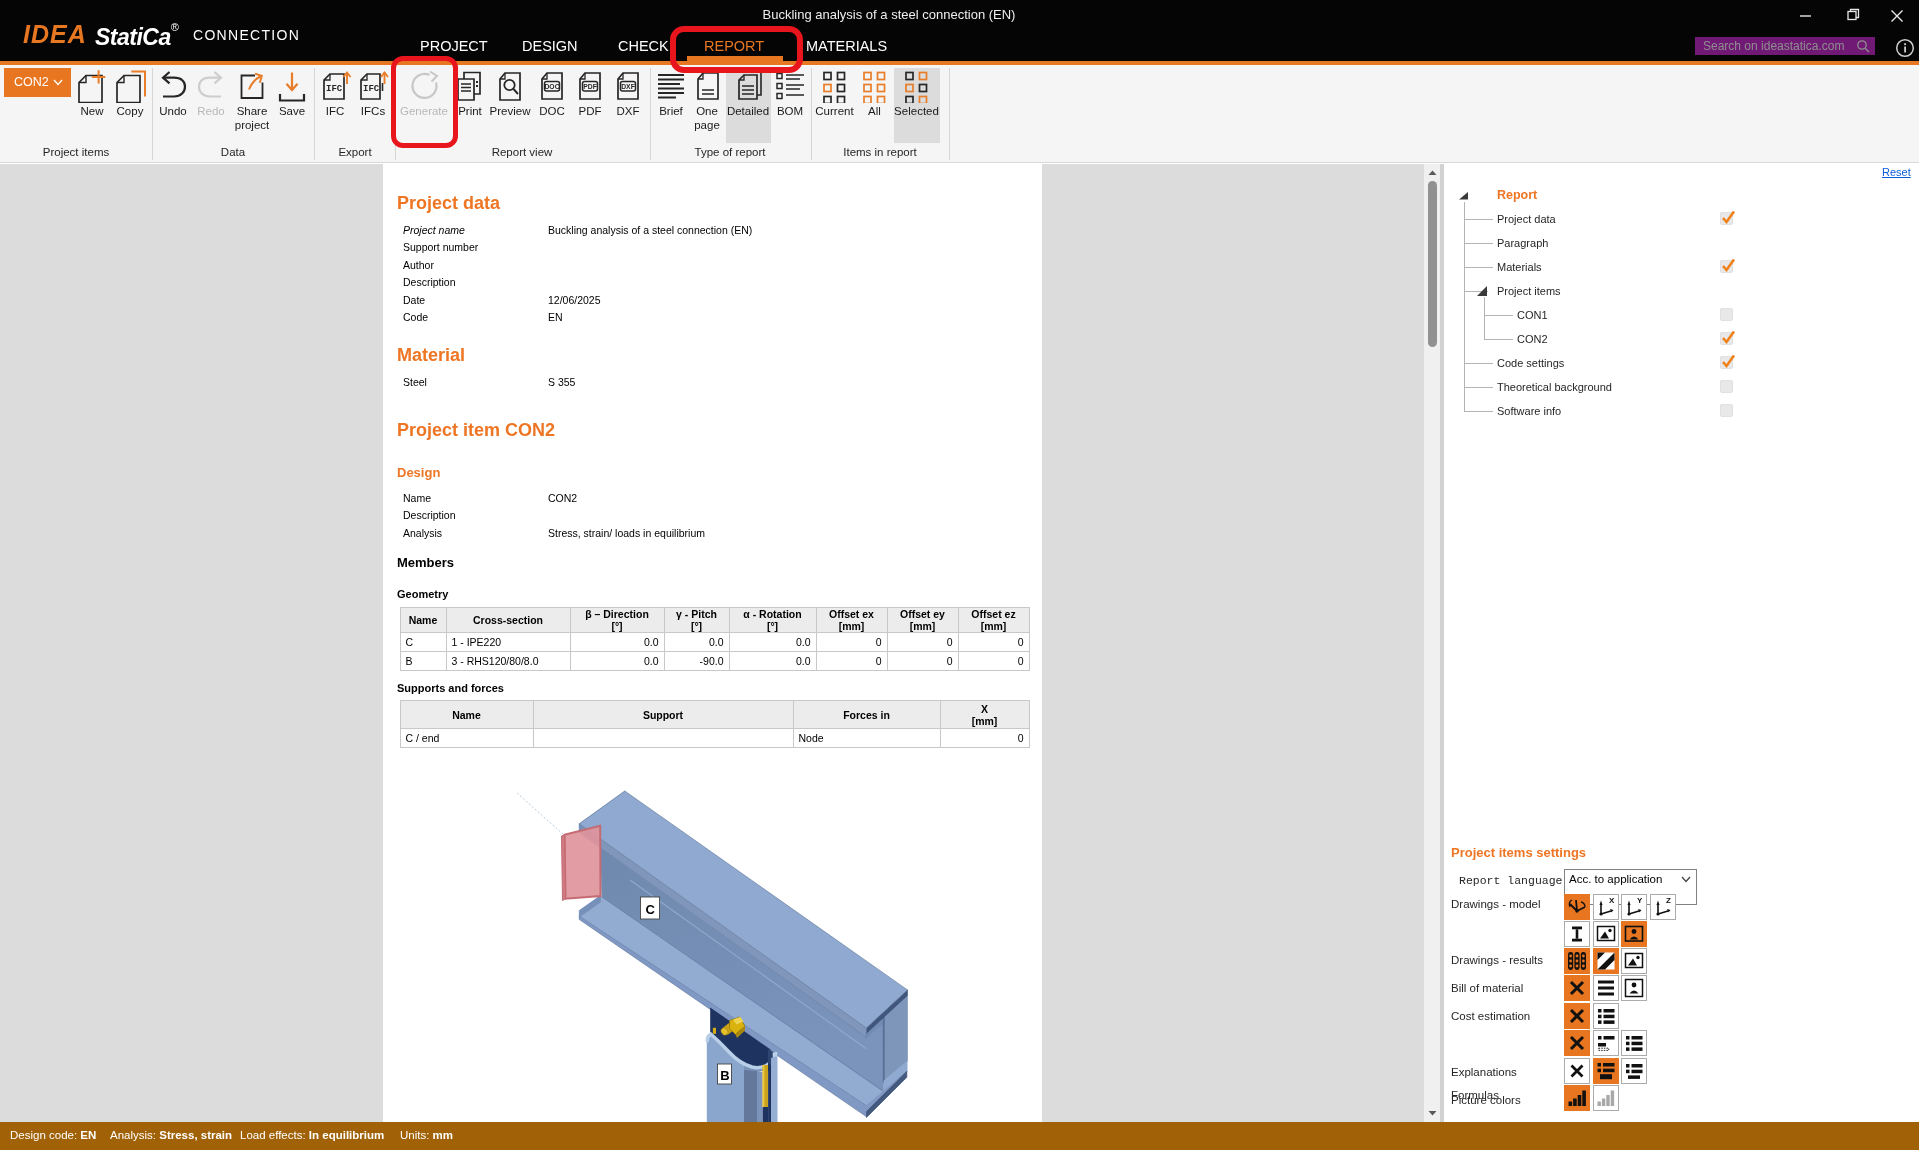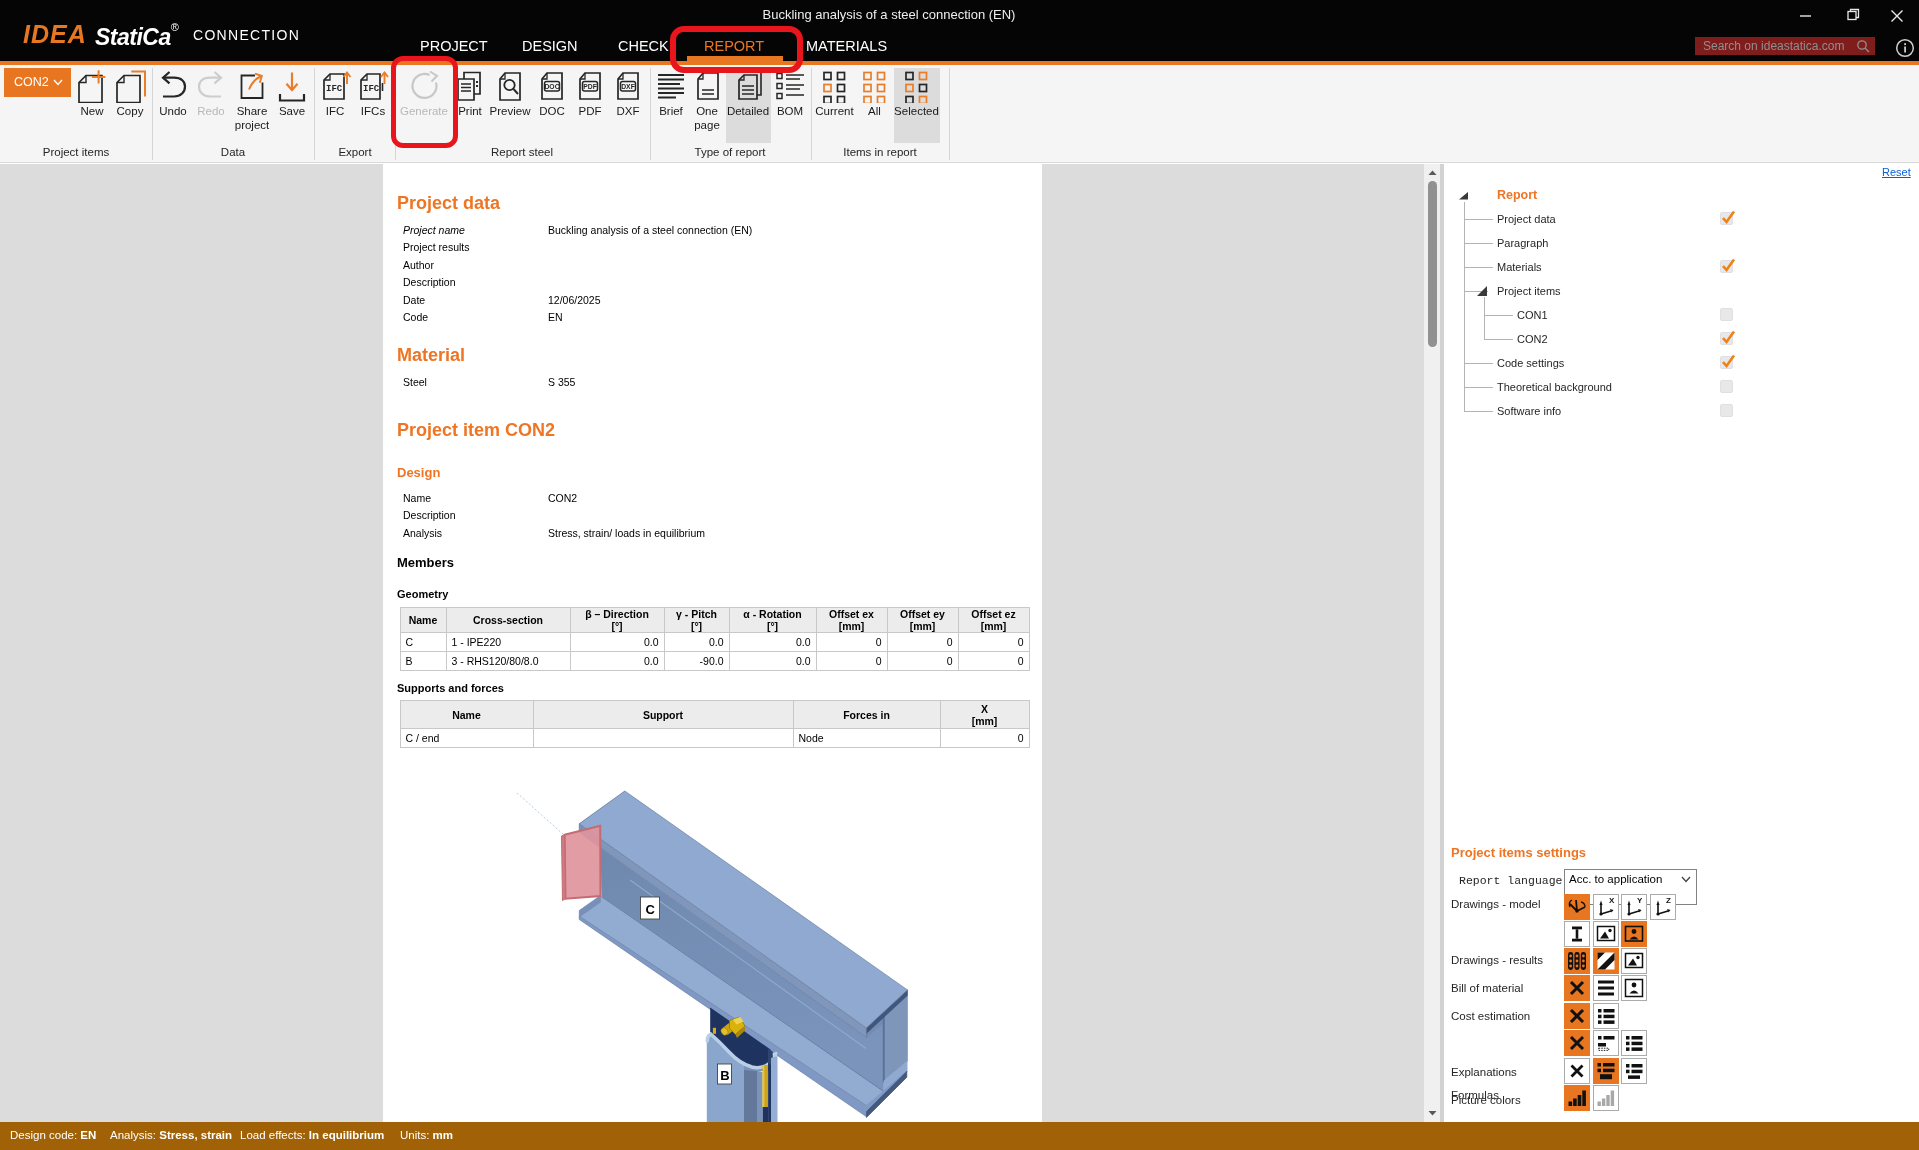--- a/index.html
+++ b/index.html
@@ -83,7 +83,7 @@
     <path d="M101.5 5.5 L112.5 16.5 M112.5 5.5 L101.5 16.5" stroke="#e8e8e8" stroke-width="1.4"></path>
   </svg>
 
-  <div class="abs" style="left:1695px; top:37px; width:180px; height:18px; background:#7f1d1d;">
+  <div class="abs" style="left:1695px; top:37px; width:180px; height:18px; background:#701a75;">
     <span style="position:absolute; left:8px; top:2px; font-size:12px; color:#8f8f8f;">Search on ideastatica.com</span>
     <svg style="position:absolute; right:5px; top:2px;" width="14" height="14" viewBox="0 0 14 14">
         <circle cx="6" cy="6" r="4.2" fill="none" stroke="#8f8f8f" stroke-width="1.3"></circle>

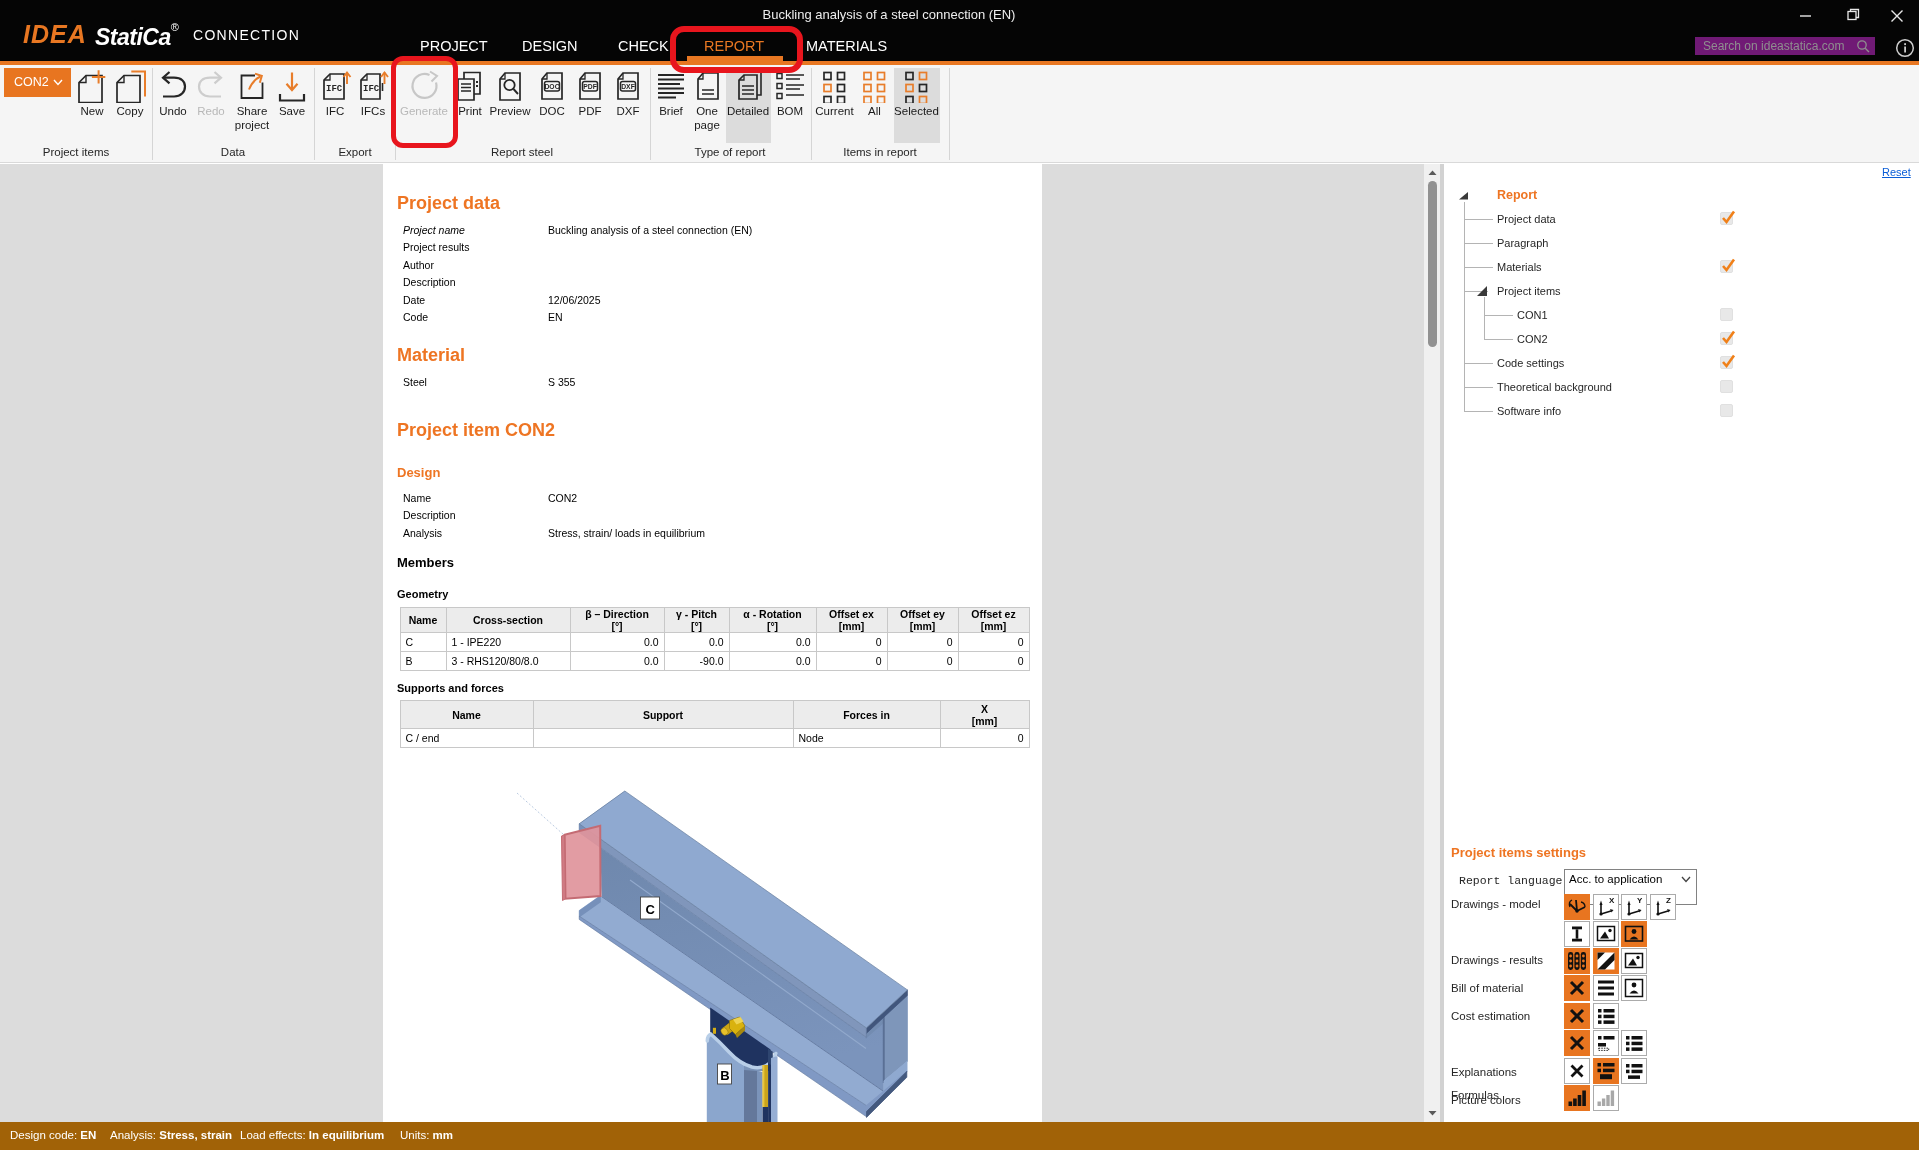--- a/index.html
+++ b/index.html
@@ -107,7 +107,7 @@
     <div class="glabel" style="left:16px; width:120px;">Project items</div>
     <div class="glabel" style="left:173px; width:120px;">Data</div>
     <div class="glabel" style="left:295px; width:120px;">Export</div>
-    <div class="glabel" style="left:462px; width:120px;">Report steel</div>
+    <div class="glabel" style="left:462px; width:120px;">Report view</div>
     <div class="glabel" style="left:670px; width:120px;">Type of report</div>
     <div class="glabel" style="left:817px; width:126px;">Items in report</div>
     <div class="selbg" style="left:726px; width:45px;"></div>

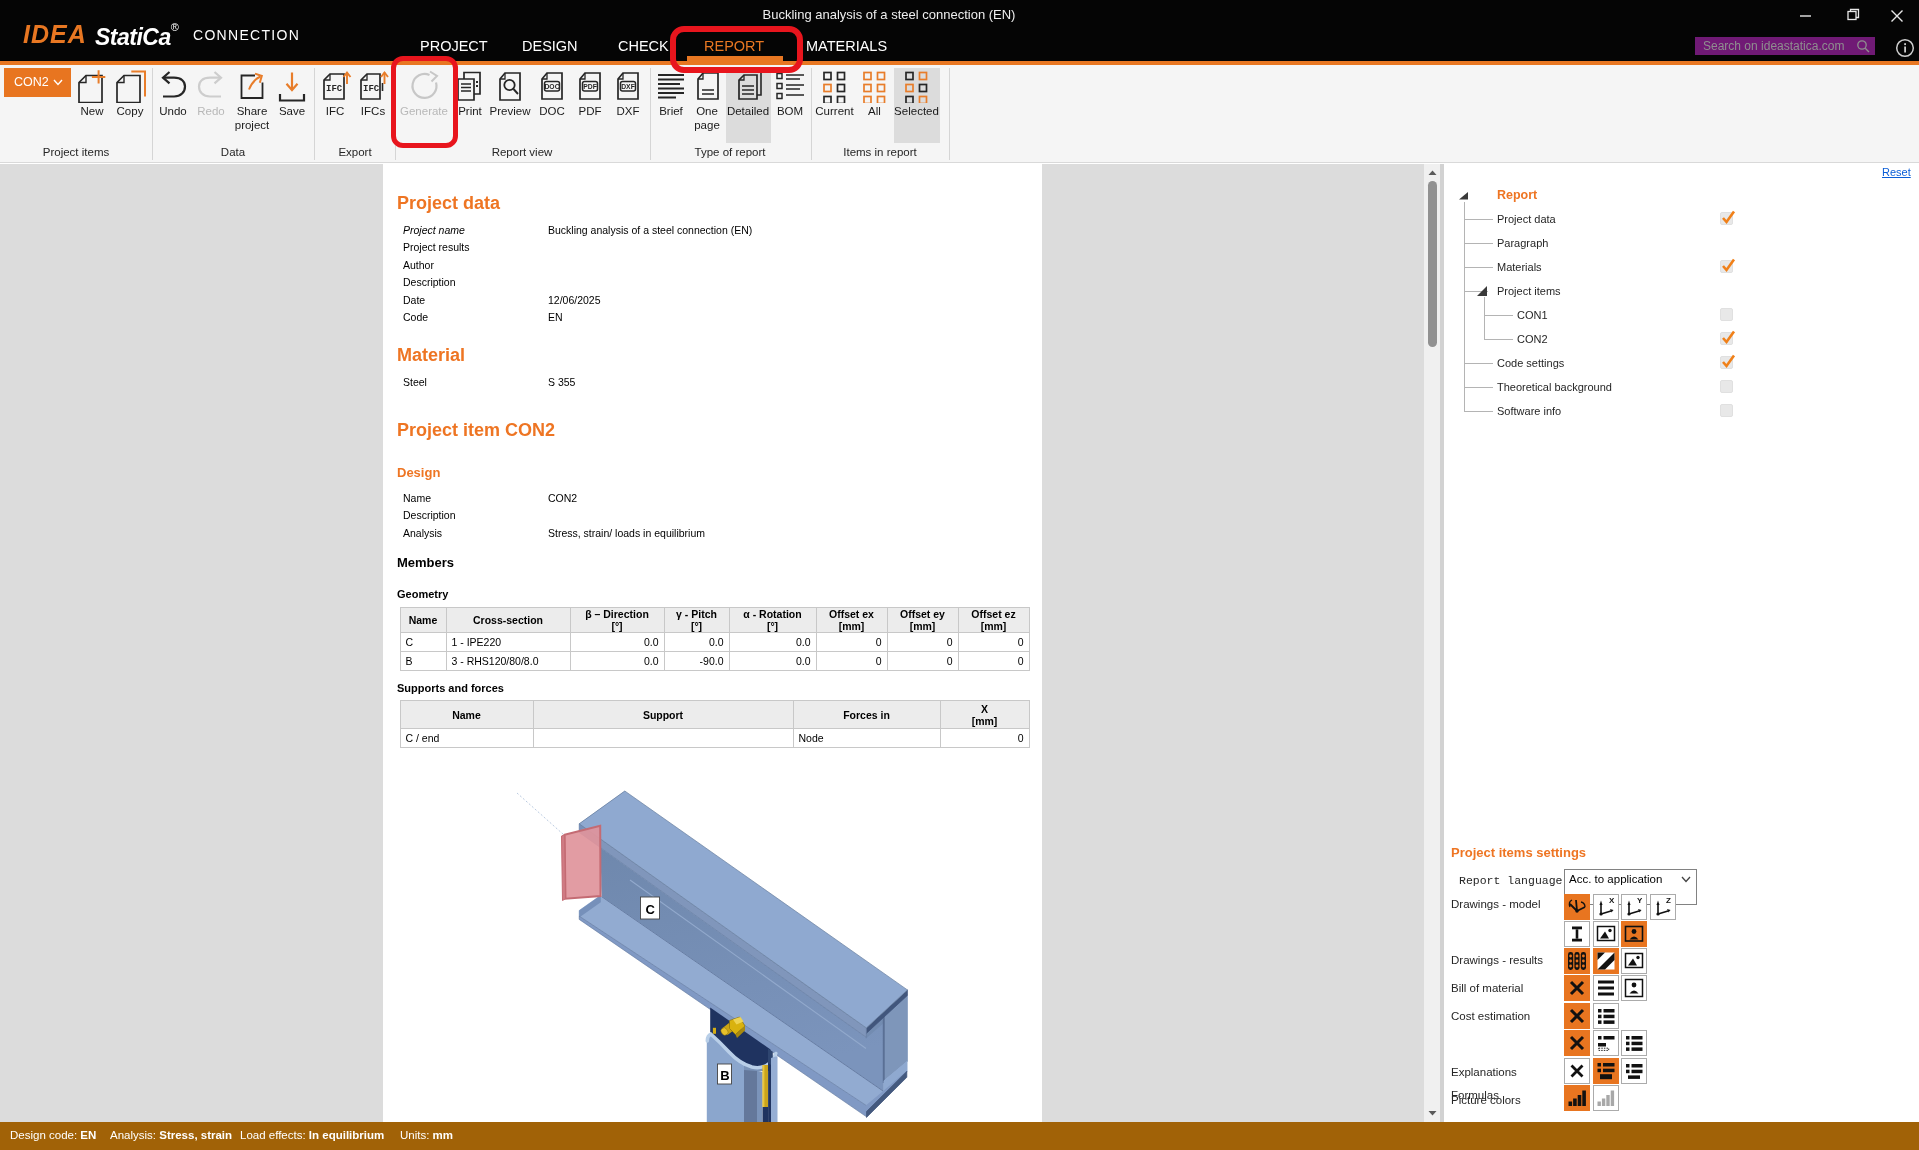--- a/index.html
+++ b/index.html
@@ -279,7 +279,7 @@
       <div class="h1" style="left:14px; top:29px;">Project data</div>
       <div class="lbl" style="left:20px; top:60px;font-style:italic;">Project name</div>
       <div class="lbl" style="left:165px; top:60px;">Buckling analysis of a steel connection (EN)</div>
-      <div class="lbl" style="left:20px; top:77px;">Project results</div>
+      <div class="lbl" style="left:20px; top:77px;">Support number</div>
       <div class="lbl" style="left:20px; top:95px;">Author</div>
       <div class="lbl" style="left:20px; top:112px;">Description</div>
       <div class="lbl" style="left:20px; top:130px;">Date</div>

